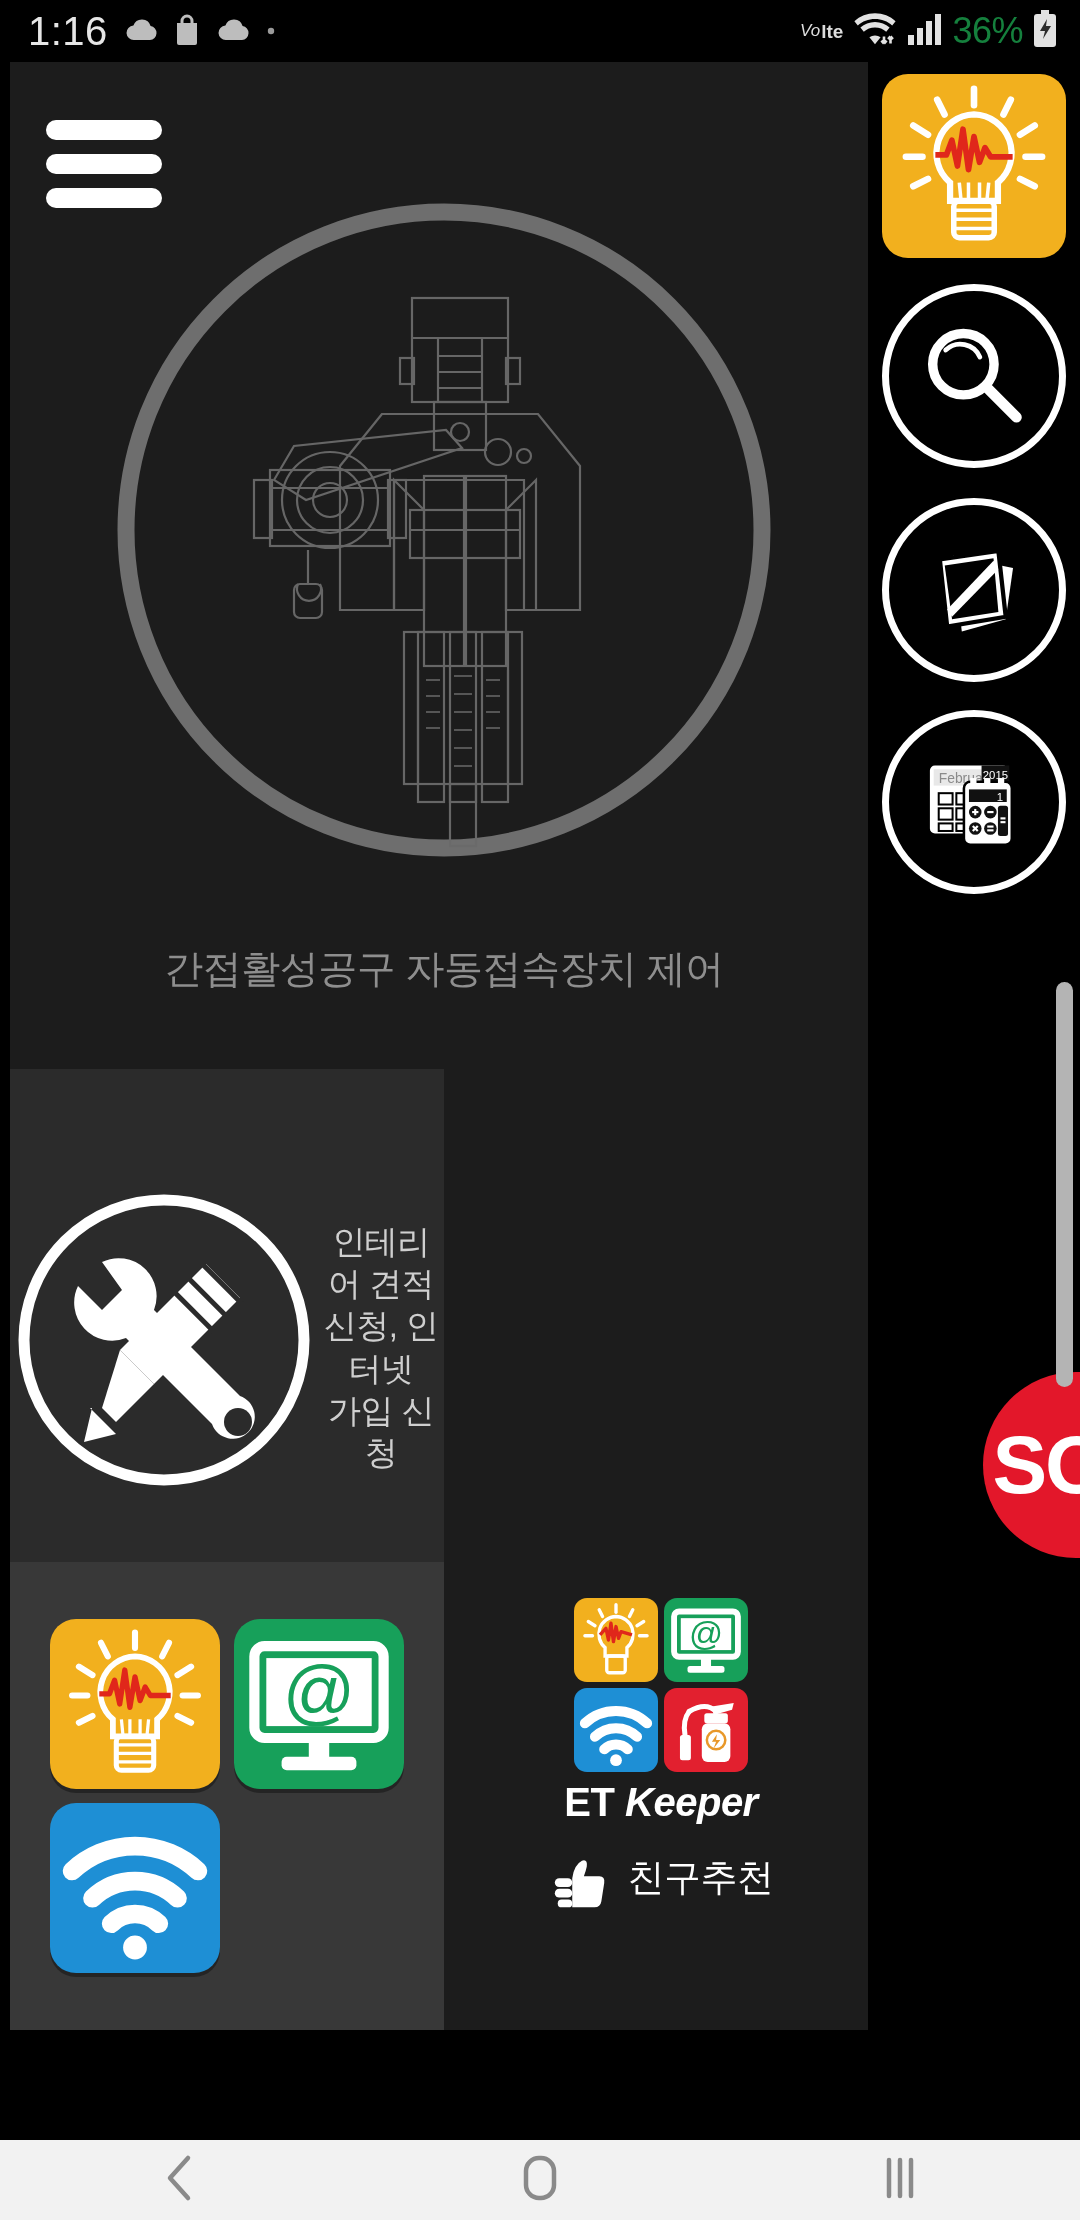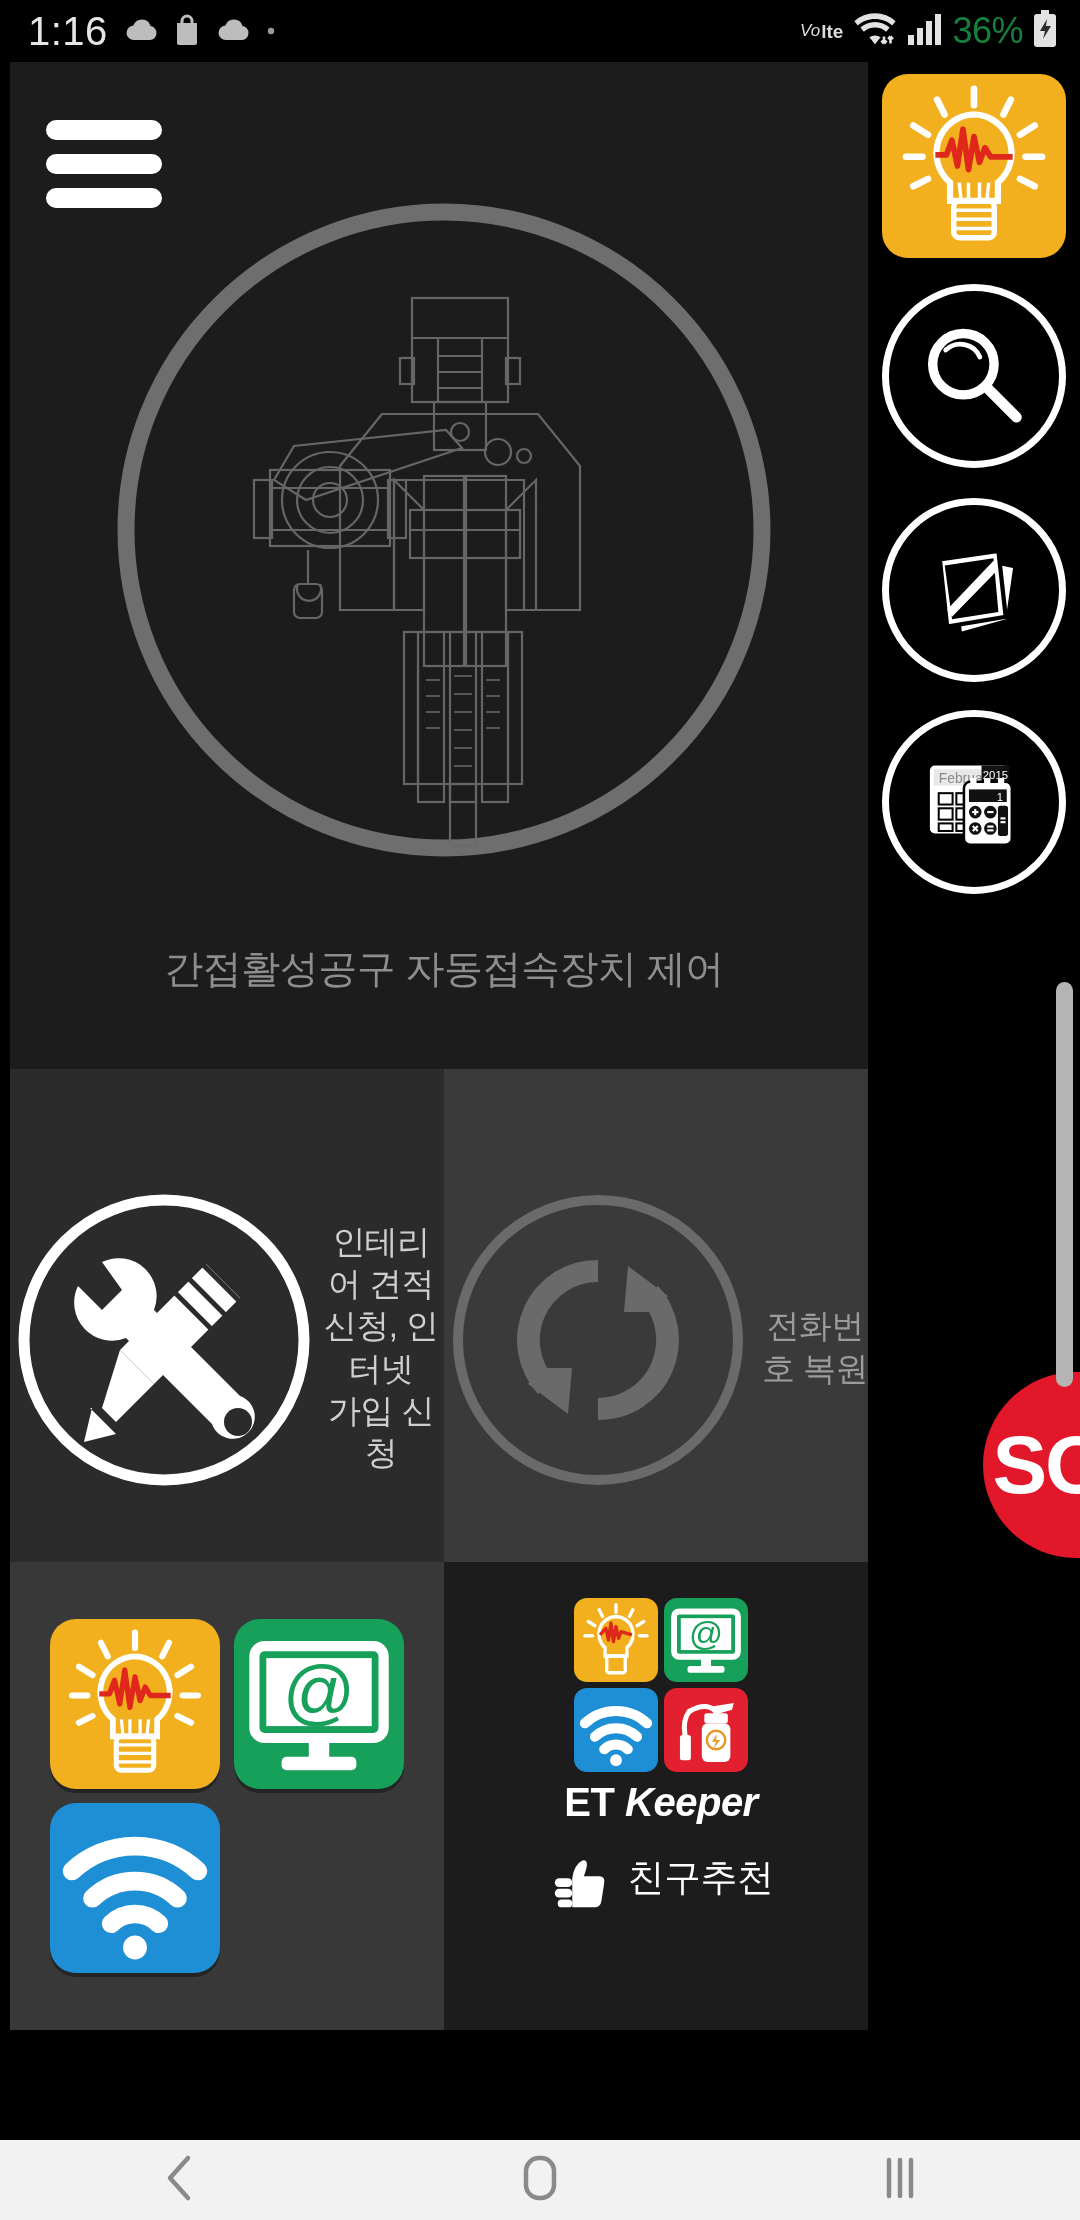--- a/index.html
+++ b/index.html
@@ -299,20 +299,6 @@
           </div>
         </div>
 
-        <div class="card" id="card-restore">
-          <span class="card-icon">
-            <svg width="308" height="308" viewBox="0 0 308 308">
-              <circle cx="154" cy="154" r="140" fill="none" stroke="#6a6a6a" stroke-width="10"></circle>
-              <g fill="#6a6a6a">
-                <path d="M154 96 a58 58 0 0 0 -44 96 l-16 16 a80 80 0 0 1 60 -134 z"></path>
-                <path d="M96 182 l32 0 -4 46 -40 -30 z"></path>
-                <path d="M154 212 a58 58 0 0 0 44 -96 l16 -16 a80 80 0 0 1 -60 134 z"></path>
-                <path d="M212 126 l-32 0 4 -46 40 30 z"></path>
-              </g>
-            </svg>
-          </span>
-          <div class="card-label">전화번호 복원</div>
-        </div>
       </div>
 
       <div id="bottom-row">

